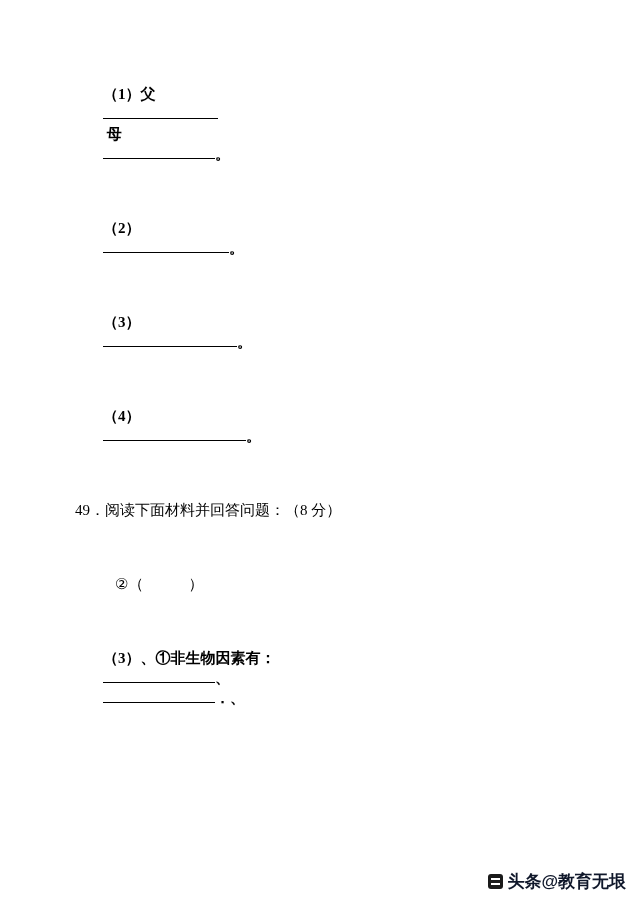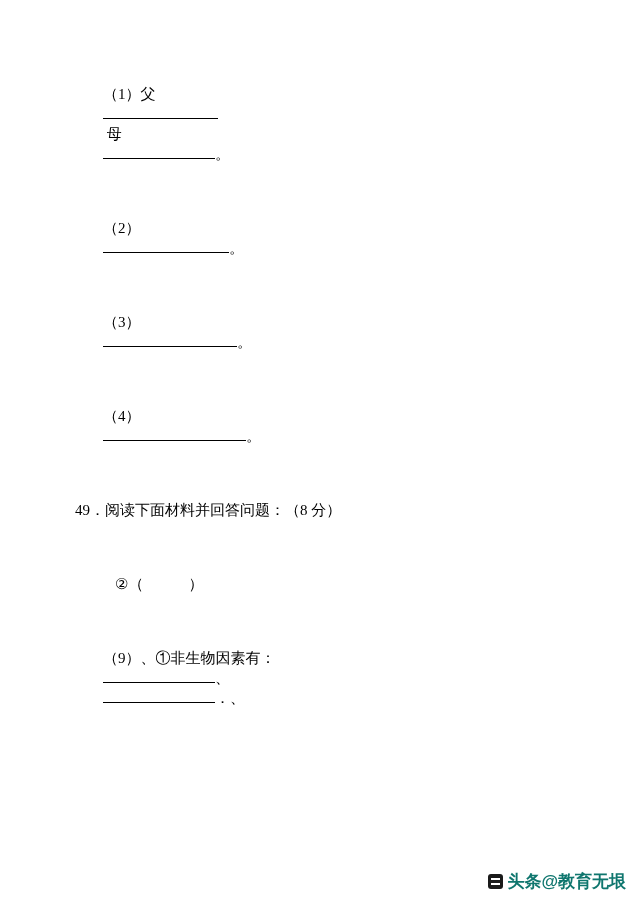--- a/index.html
+++ b/index.html
@@ -11,7 +11,7 @@
   }
   .page { padding:64px 55px 0 60px; }
   .line { margin-bottom:14px; line-height:20px; white-space:pre-wrap; }
-  .ind1 { padding-left:28px; }
+  .ind1 { padding-left:28px;font-weight:bold; }
   .ind2 { padding-left:40px; }
   .blank {
     display:inline-block; border-bottom:1px solid #000;

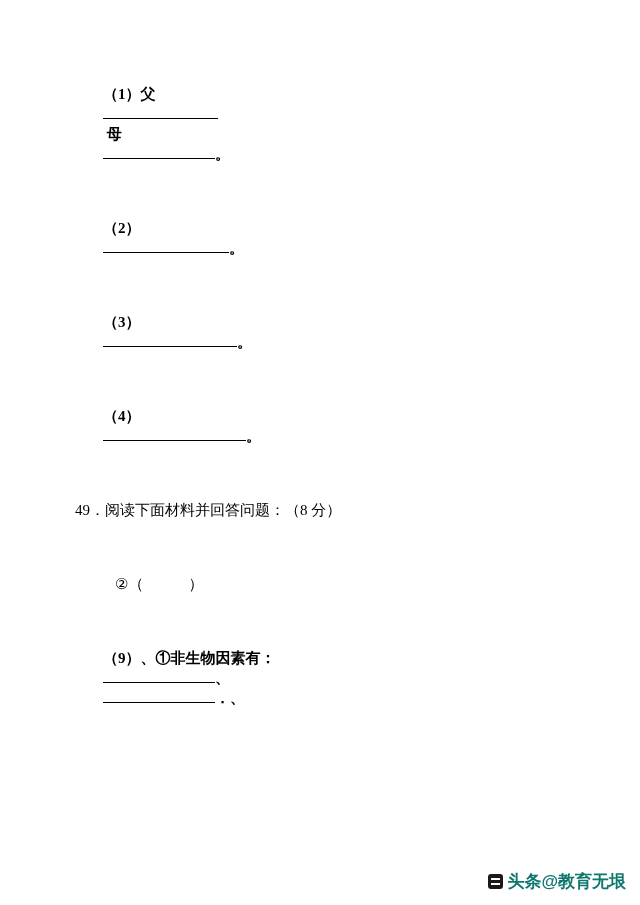--- a/index.html
+++ b/index.html
@@ -73,7 +73,7 @@
   </div>
 
   <div class="line ind1">
-    <span>（9）、①非生物因素有：</span>
+    <span>（3）、①非生物因素有：</span>
     <span class="blank w112"></span><span>、</span>
     <span class="blank w112"></span><span>．、</span>
   </div>

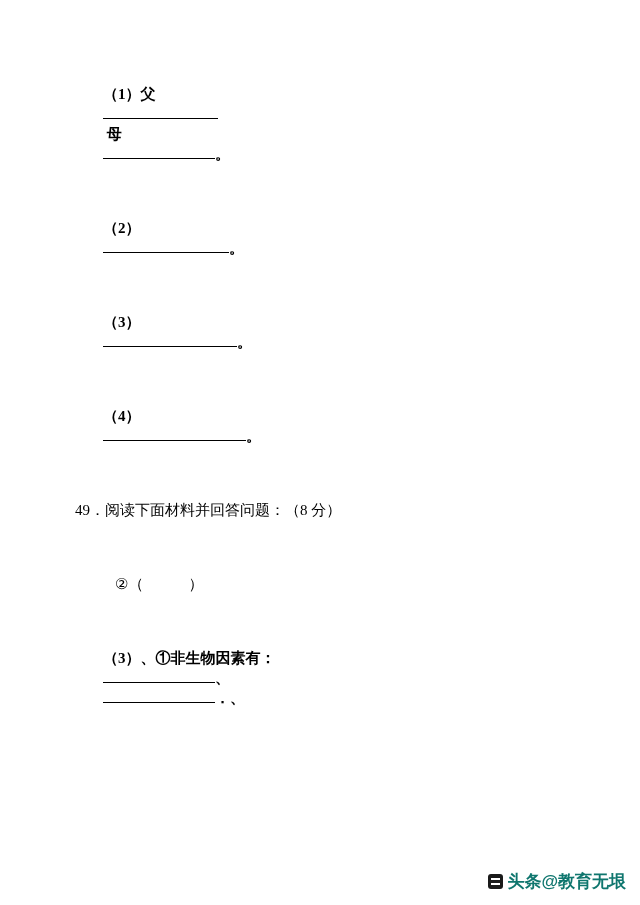--- a/index.html
+++ b/index.html
@@ -23,7 +23,7 @@
   .watermark {
     position:absolute; right:14px; bottom:12px;
     font-family:"Liberation Sans","DejaVu Sans",sans-serif;
-    font-weight:bold; font-size:17px; color:#0f766e;
+    font-weight:bold; font-size:17px; color:#0f172a;
     display:flex; align-items:center; gap:4px;
   }
   .wm-icon {

